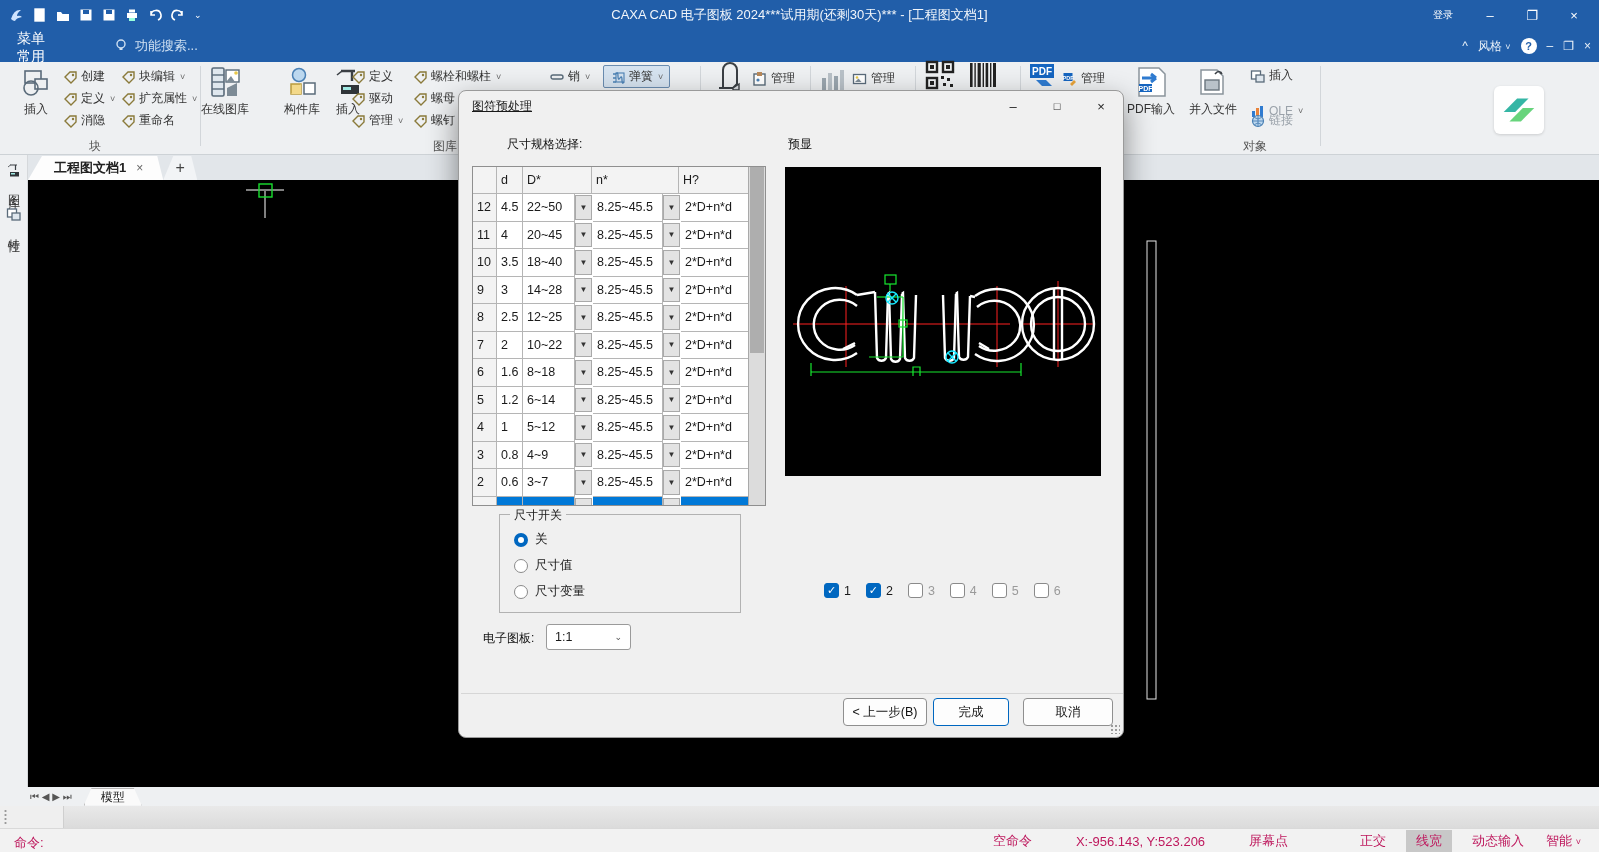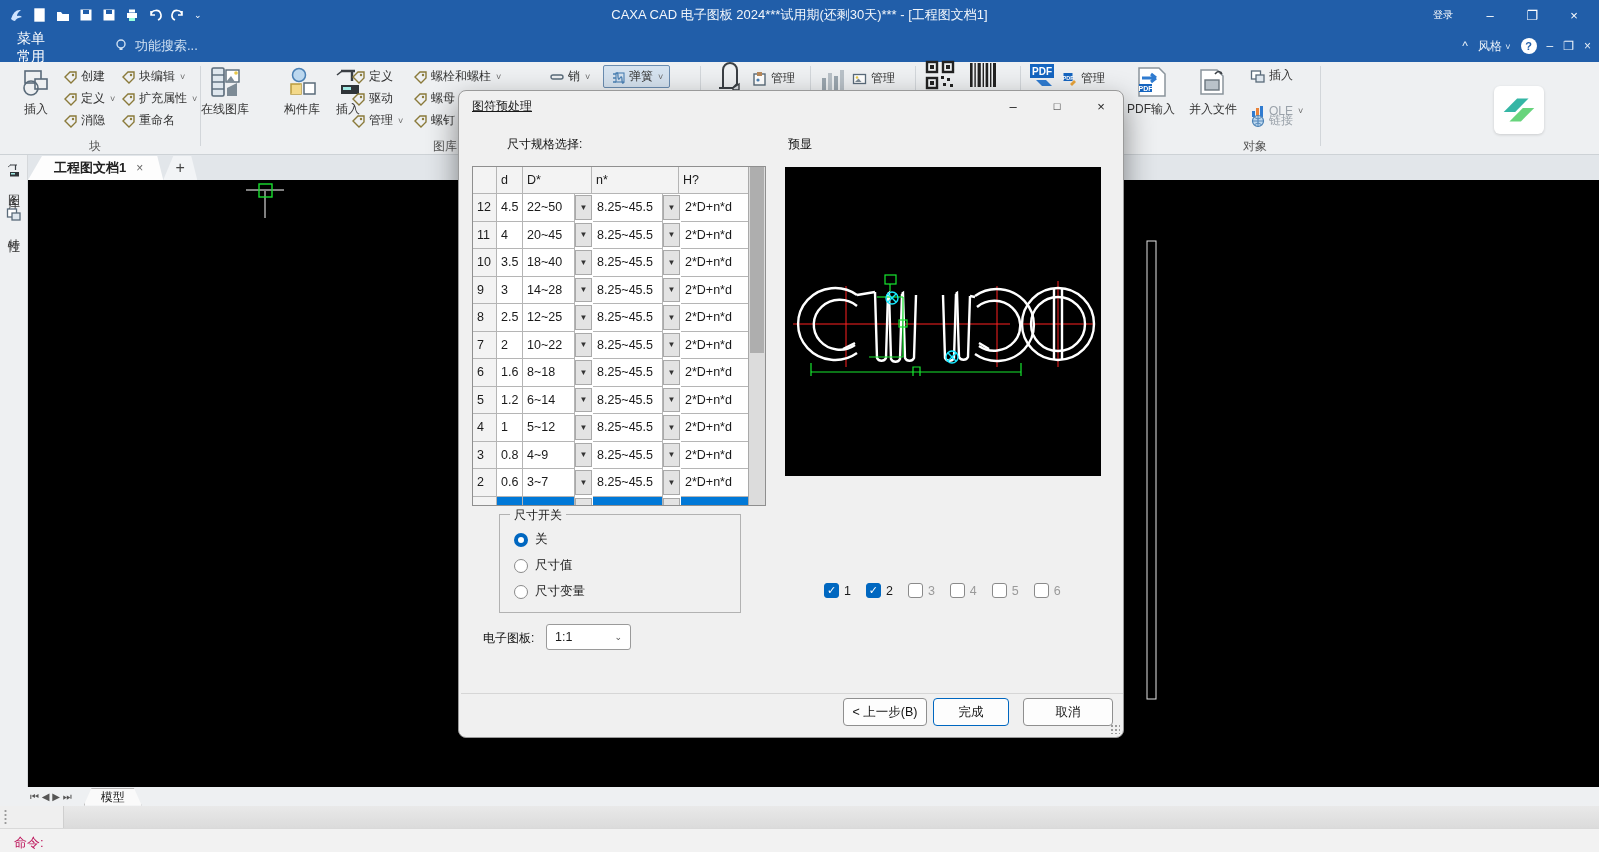--- a/index.html
+++ b/index.html
@@ -729,6 +729,15 @@
 </div>
 <div id="statusbar">
   <span class="cmd-prompt">命令:</span>
+  <div class="sb-right">
+    <span class="sb-item">空命令</span>
+    <span class="sb-item">X:-956.143, Y:523.206</span>
+    <span class="sb-item" style="padding-right:60px">屏幕点</span>
+    <span class="sb-item" style="padding:0 12px">正交</span>
+    <span class="sb-item hl">线宽</span>
+    <span class="sb-item" style="padding:0 12px">动态输入</span>
+    <span class="sb-item" style="padding:0 18px 0 10px"><span>智能</span> <span style="font-size:9px">˅</span></span>
+  </div>
 </div>
 
 <div id="dialog">

